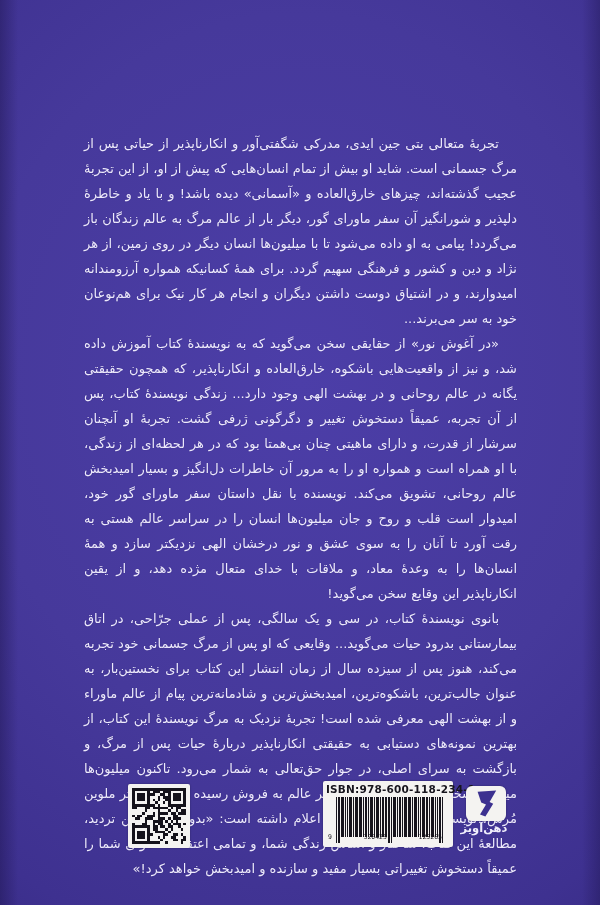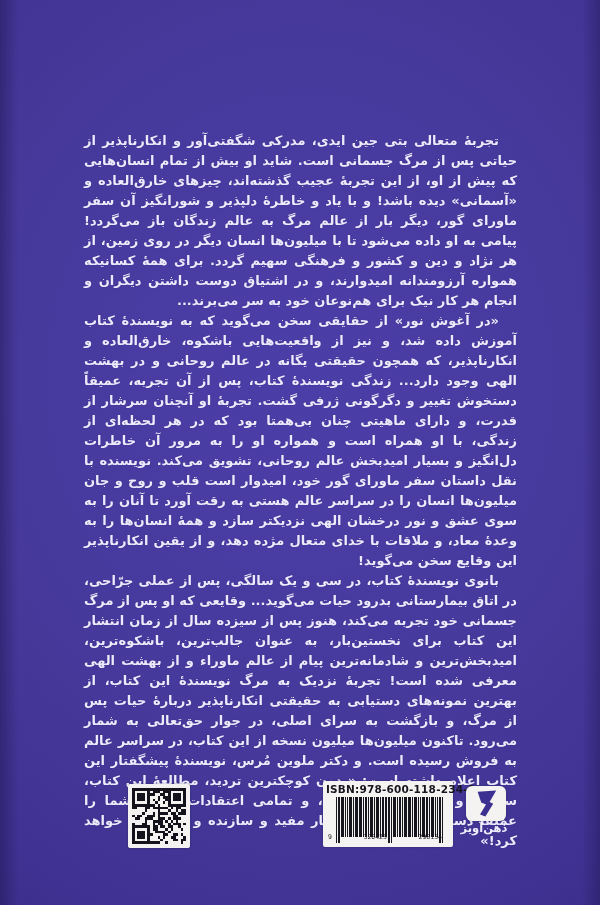--- a/index.html
+++ b/index.html
@@ -18,8 +18,8 @@
     direction:rtl;
     color:#edeafc;
     font-size:13px;
-    font-weight:bold;
-    line-height:20px;
+    font-weight:normal;
+    line-height:25px;
     text-align:justify;
     text-shadow:0 0 1px rgba(40,25,110,.55);
   }

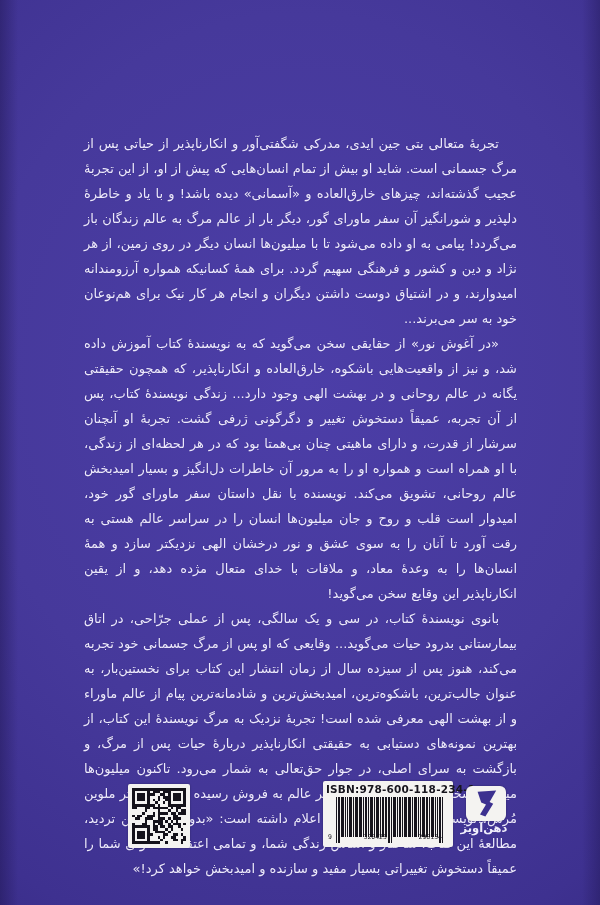--- a/index.html
+++ b/index.html
@@ -605,7 +605,7 @@
     <div class="barcode-digits">
       <span>9</span>
       <span>320425</span>
-      <span>296134</span>
+      <span>125265</span>
     </div>
   </div>
 

